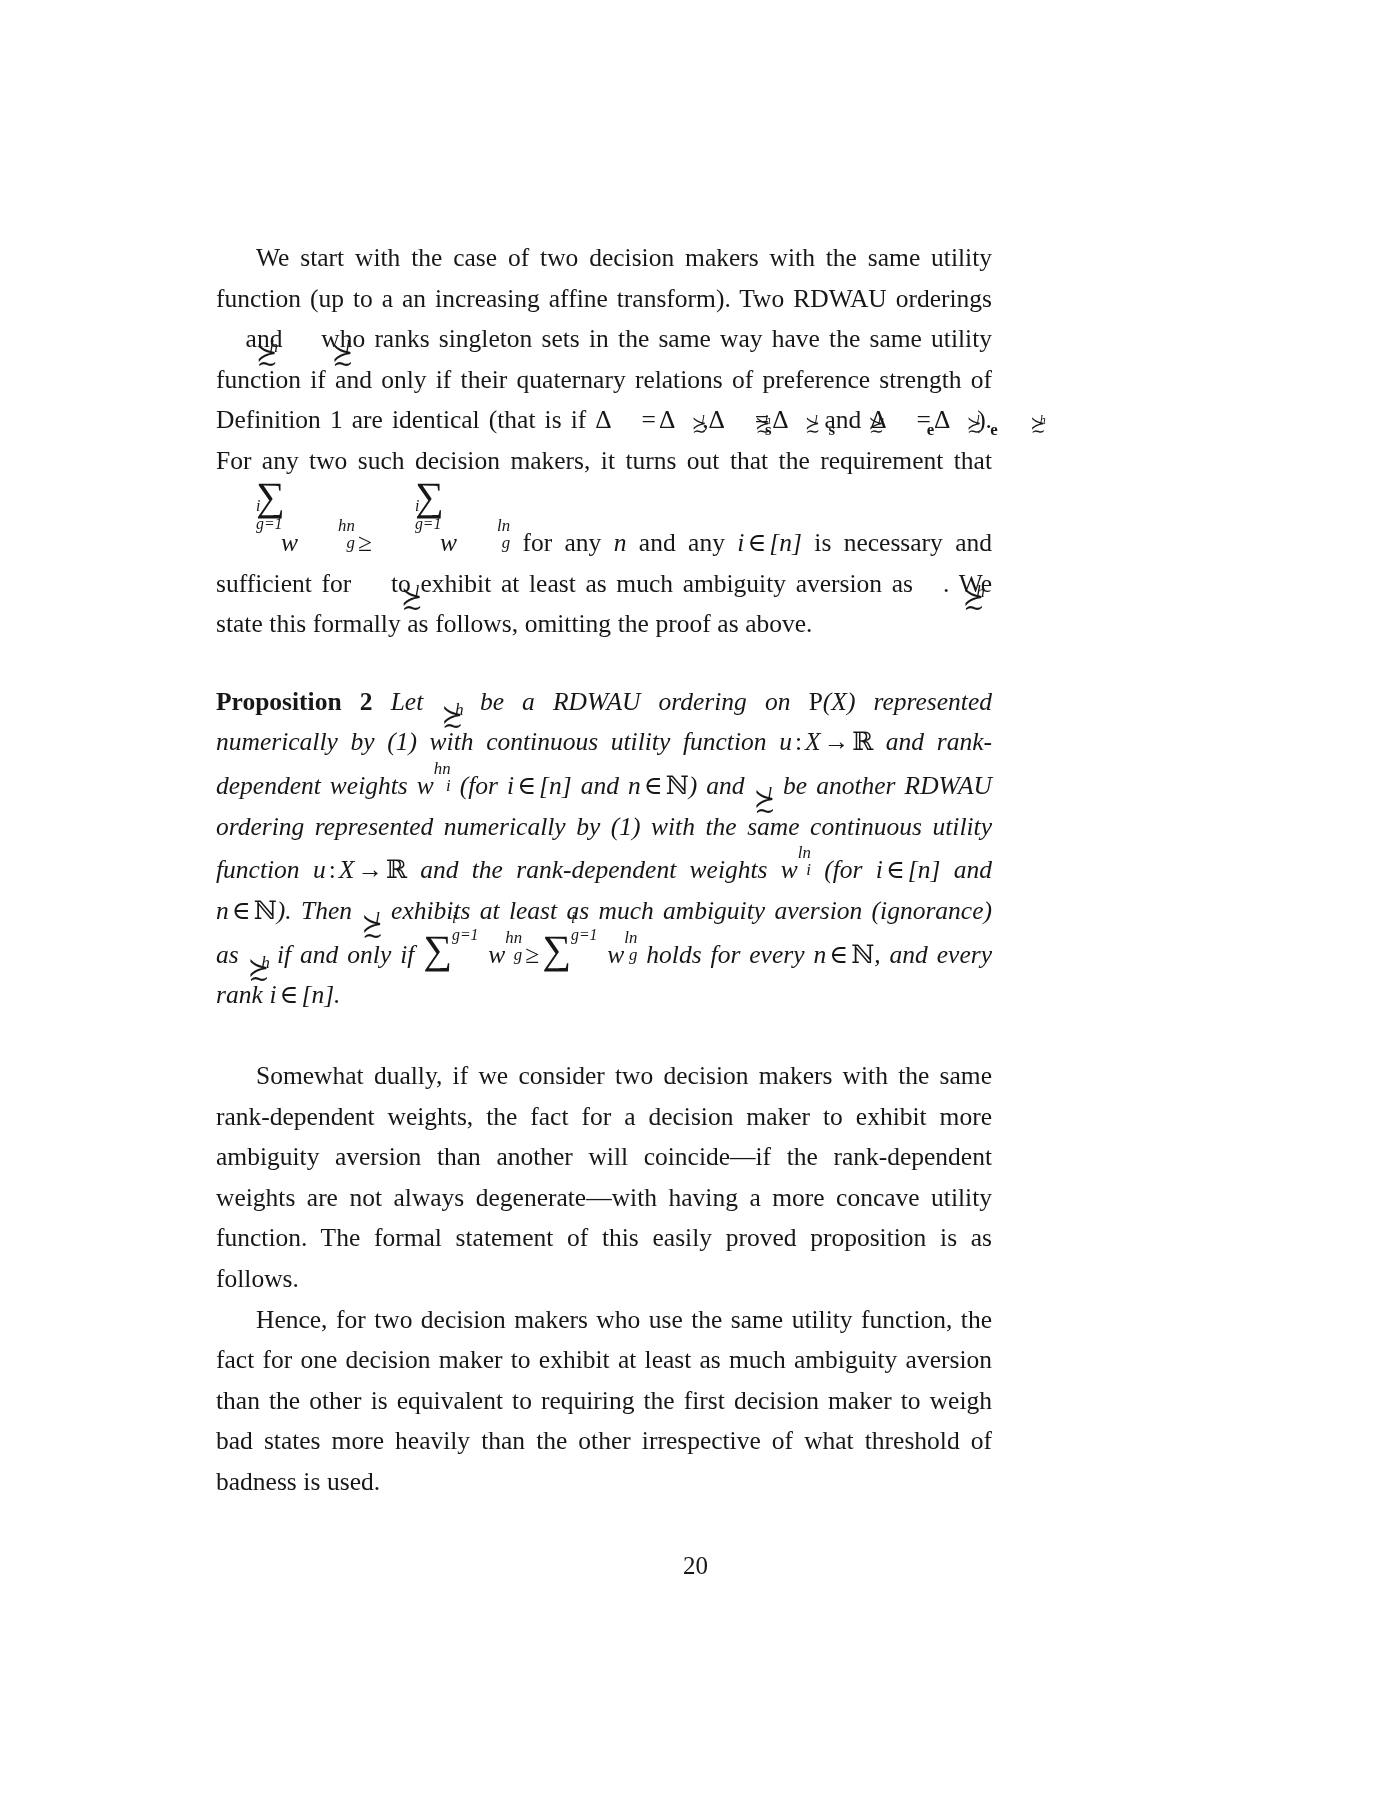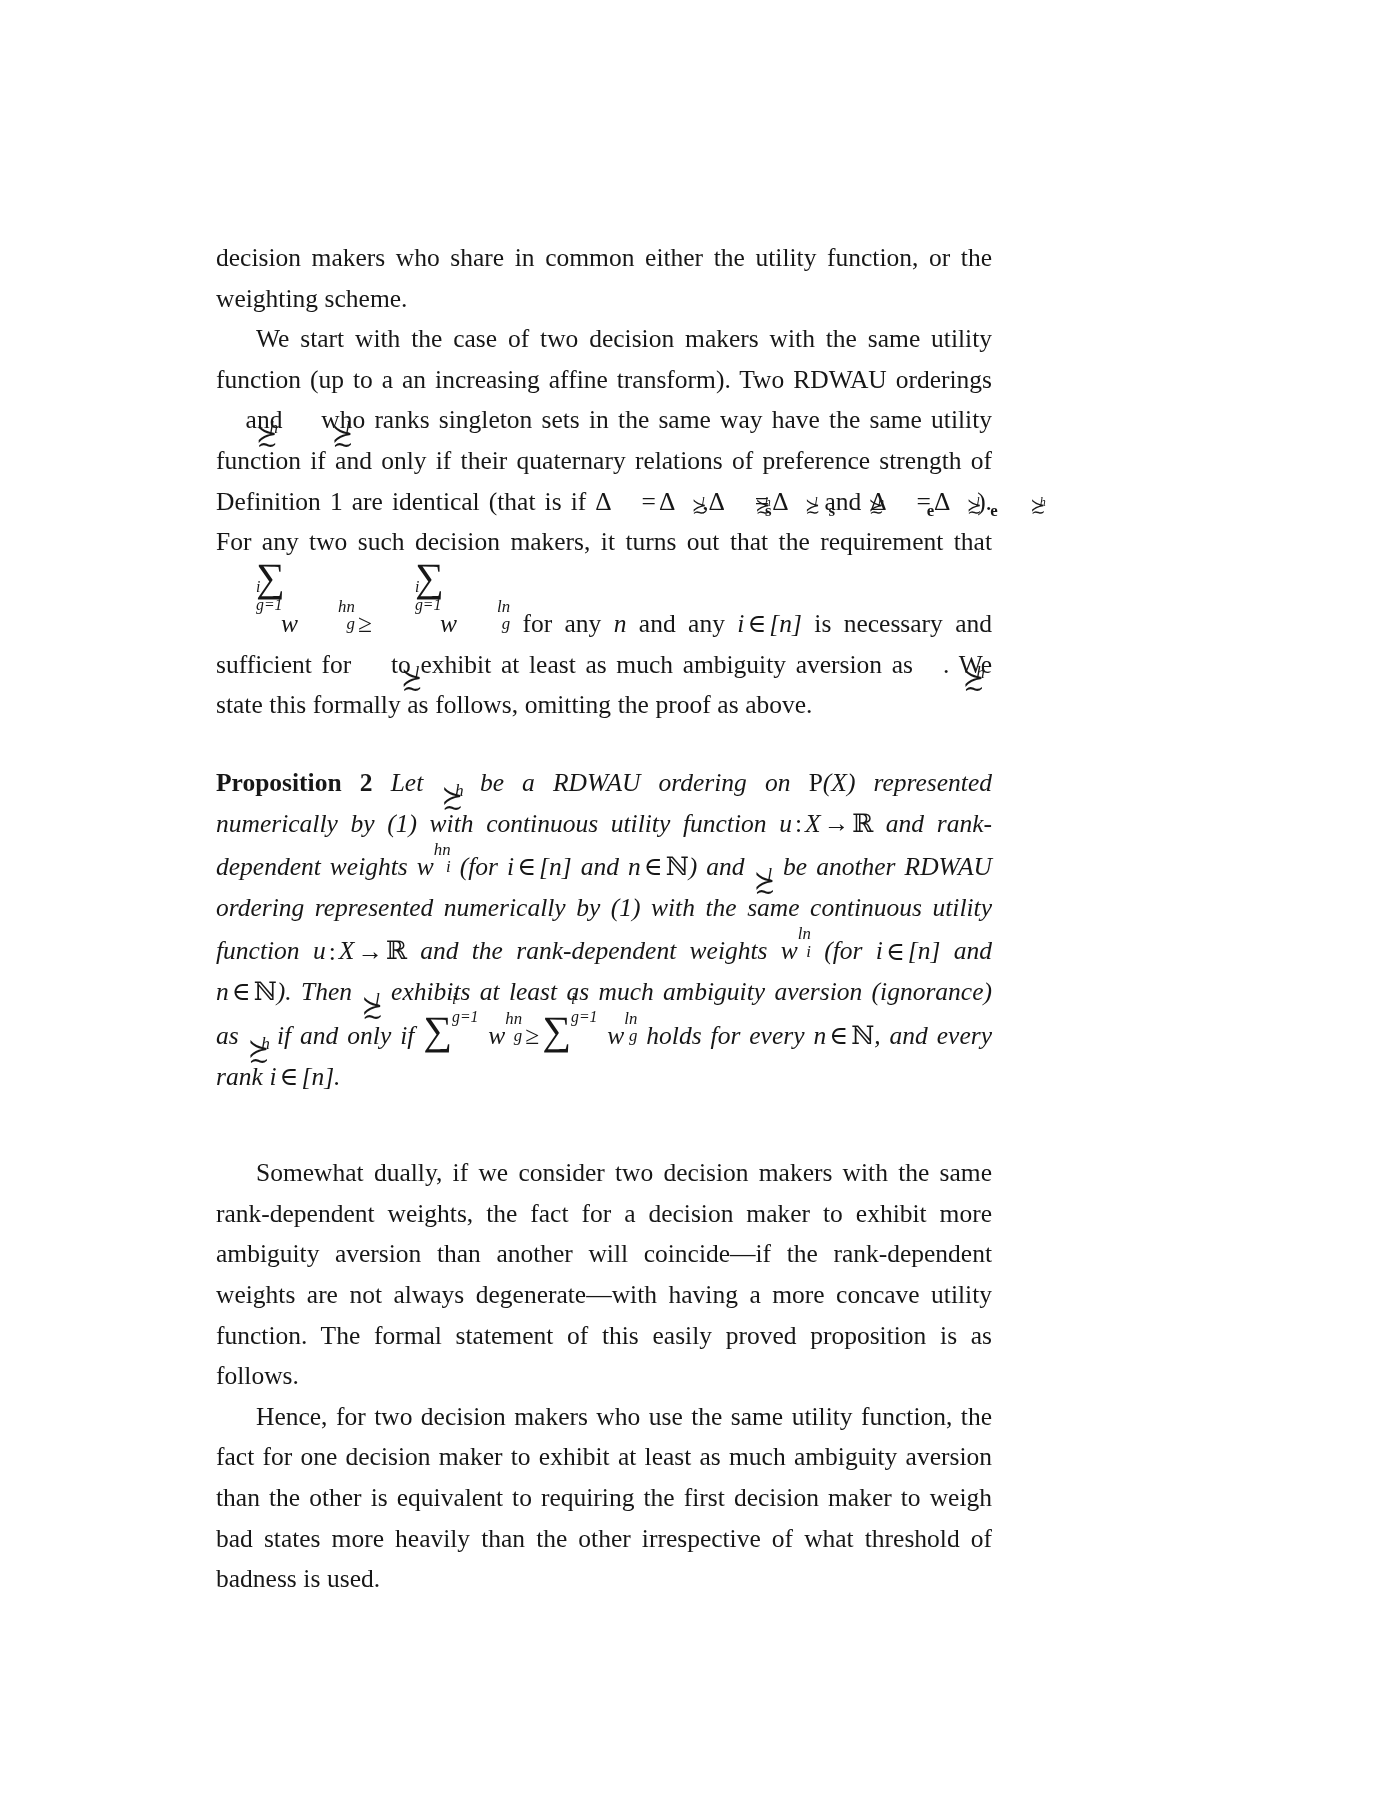--- a/index.html
+++ b/index.html
@@ -161,7 +161,6 @@
 <div class="page">
   <div class="content">
 
-    <p class="noindent">decision makers who share in common either the utility function, or the weighting scheme.</p>
 
     <p class="indent"><span>We start with the case of two decision makers with the same utility function (up to a an increasing affine transform). Two RDWAU orderings </span><span class="succsim"><span class="s1">≻</span><span class="s2">∼</span><span class="sup">h</span></span><span> and </span><span class="succsim"><span class="s1">≻</span><span class="s2">∼</span><span class="sup">l</span></span><span> who ranks singleton sets in the same way have the same utility function if and only if their quaternary relations of preference strength of Definition 1 are identical (that is if </span><span class="mathup">Δ</span><span class="deltaidx"><span class="ss"><span class="succsim"><span class="s1">≻</span><span class="s2">∼</span><span class="sup">l</span></span></span></span><span class="op">=</span><span class="mathup">Δ</span><span class="deltaidx"><span class="ss"><span class="succsim"><span class="s1">≻</span><span class="s2">∼</span><span class="sup">h</span></span></span></span><span class="mathup">,</span><span class="mathup">Δ</span><span class="deltaidx"><span class="ss"><span class="succsim"><span class="s1">≻</span><span class="s2">∼</span><span class="sup">l</span></span></span><span class="bs">s</span></span><span class="op">=</span><span class="mathup">Δ</span><span class="deltaidx"><span class="ss"><span class="succsim"><span class="s1">≻</span><span class="s2">∼</span><span class="sup">h</span></span></span><span class="bs">s</span></span><span> and </span><span class="mathup">Δ</span><span class="deltaidx"><span class="ss"><span class="succsim"><span class="s1">≻</span><span class="s2">∼</span><span class="sup">l</span></span></span><span class="bs">e</span></span><span class="op">=</span><span class="mathup">Δ</span><span class="deltaidx"><span class="ss"><span class="succsim"><span class="s1">≻</span><span class="s2">∼</span><span class="sup">h</span></span></span><span class="bs">e</span></span><span>). For any two such decision makers, it turns out that the requirement that </span><span class="bigsum"><span class="sig">∑</span><span class="lim"><span class="up">i</span><span class="dn">g=1</span></span></span><span class="math">w</span><span class="subsup"><span class="up">hn</span><span class="dn">g</span></span><span class="op">≥</span><span class="bigsum"><span class="sig">∑</span><span class="lim"><span class="up">i</span><span class="dn">g=1</span></span></span><span class="math">w</span><span class="subsup"><span class="up">ln</span><span class="dn">g</span></span><span> for any </span><span class="math">n</span><span> and any </span><span class="math">i</span><span class="op">∈</span><span class="math">[n]</span><span> is necessary and sufficient for </span><span class="succsim"><span class="s1">≻</span><span class="s2">∼</span><span class="sup">l</span></span><span> to exhibit at least as much ambiguity aversion as </span><span class="succsim"><span class="s1">≻</span><span class="s2">∼</span><span class="sup">h</span></span><span>. We state this formally as follows, omitting the proof as above.</span></p>
 

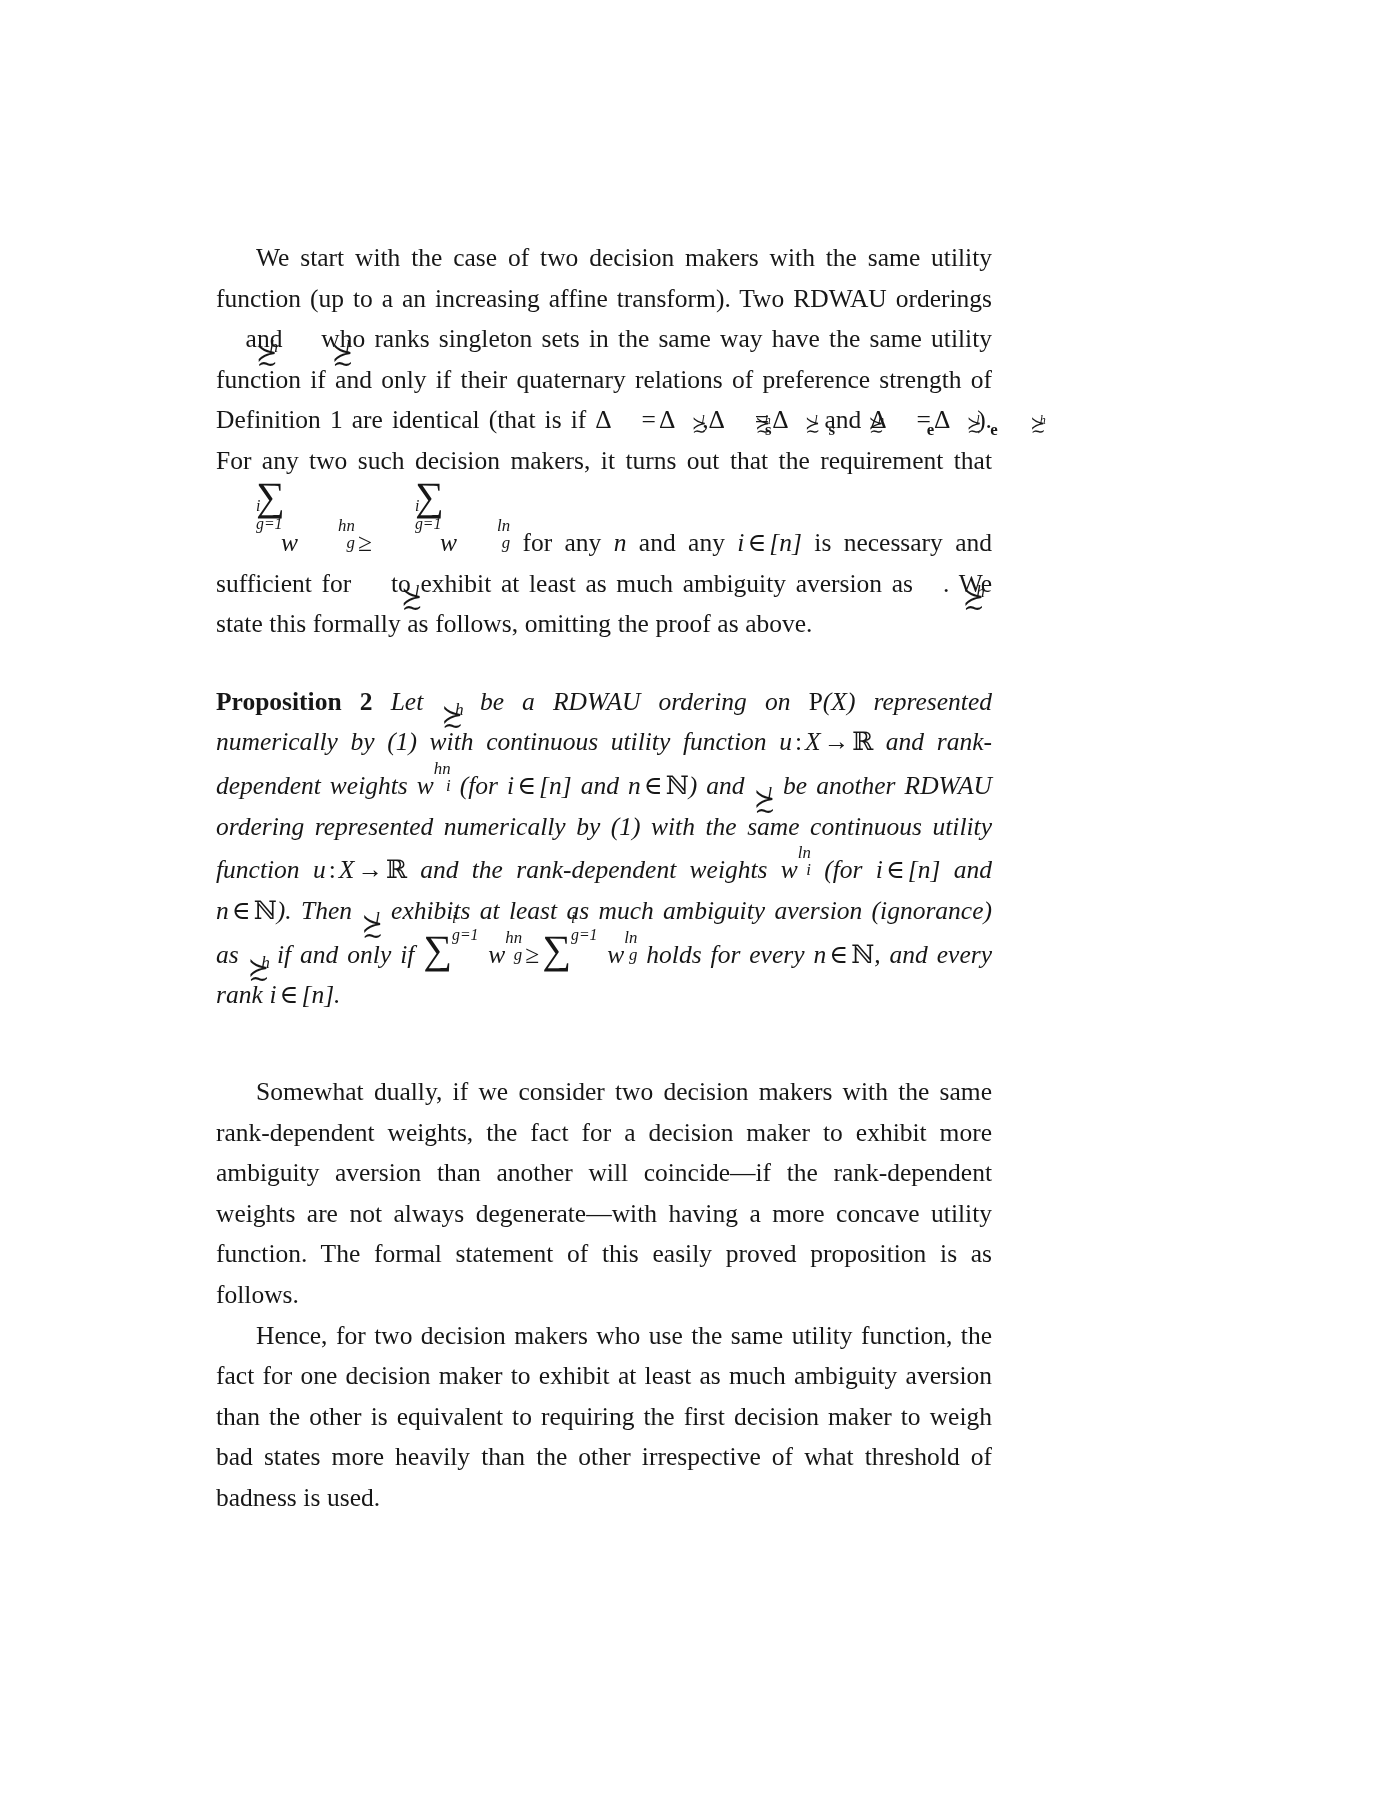--- a/index.html
+++ b/index.html
@@ -38,7 +38,7 @@
 
   .prop-block {
     margin-top: 37px;
-    margin-bottom: 16px;
+    margin-bottom: 0;
   }
   .prop-block p {
     font-style: italic;

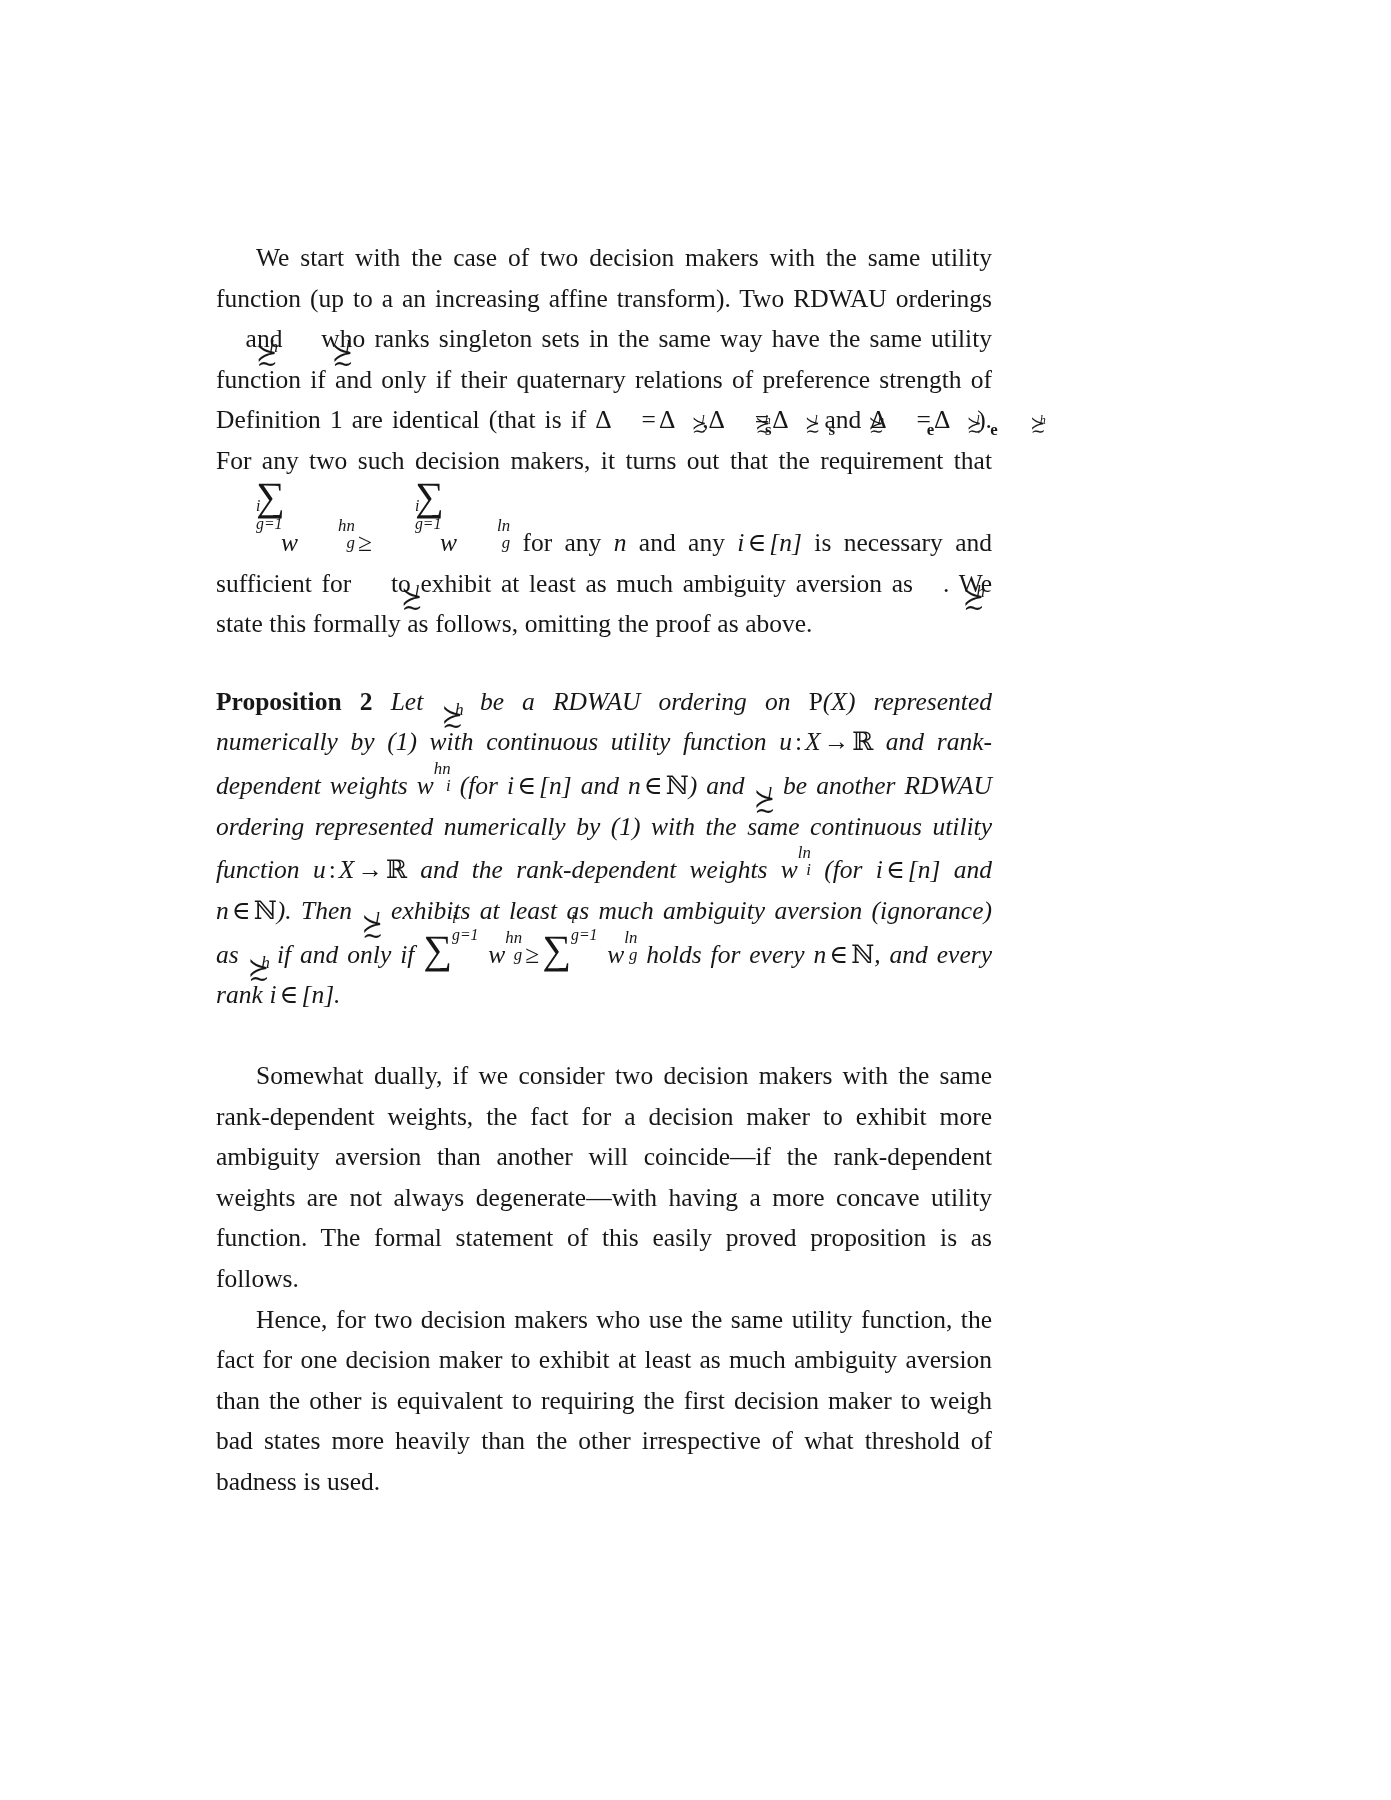--- a/index.html
+++ b/index.html
@@ -176,6 +176,7 @@
 
   </div>
 
+  <div class="pagenum">20</div>
 </div>
 
 </body></html>

